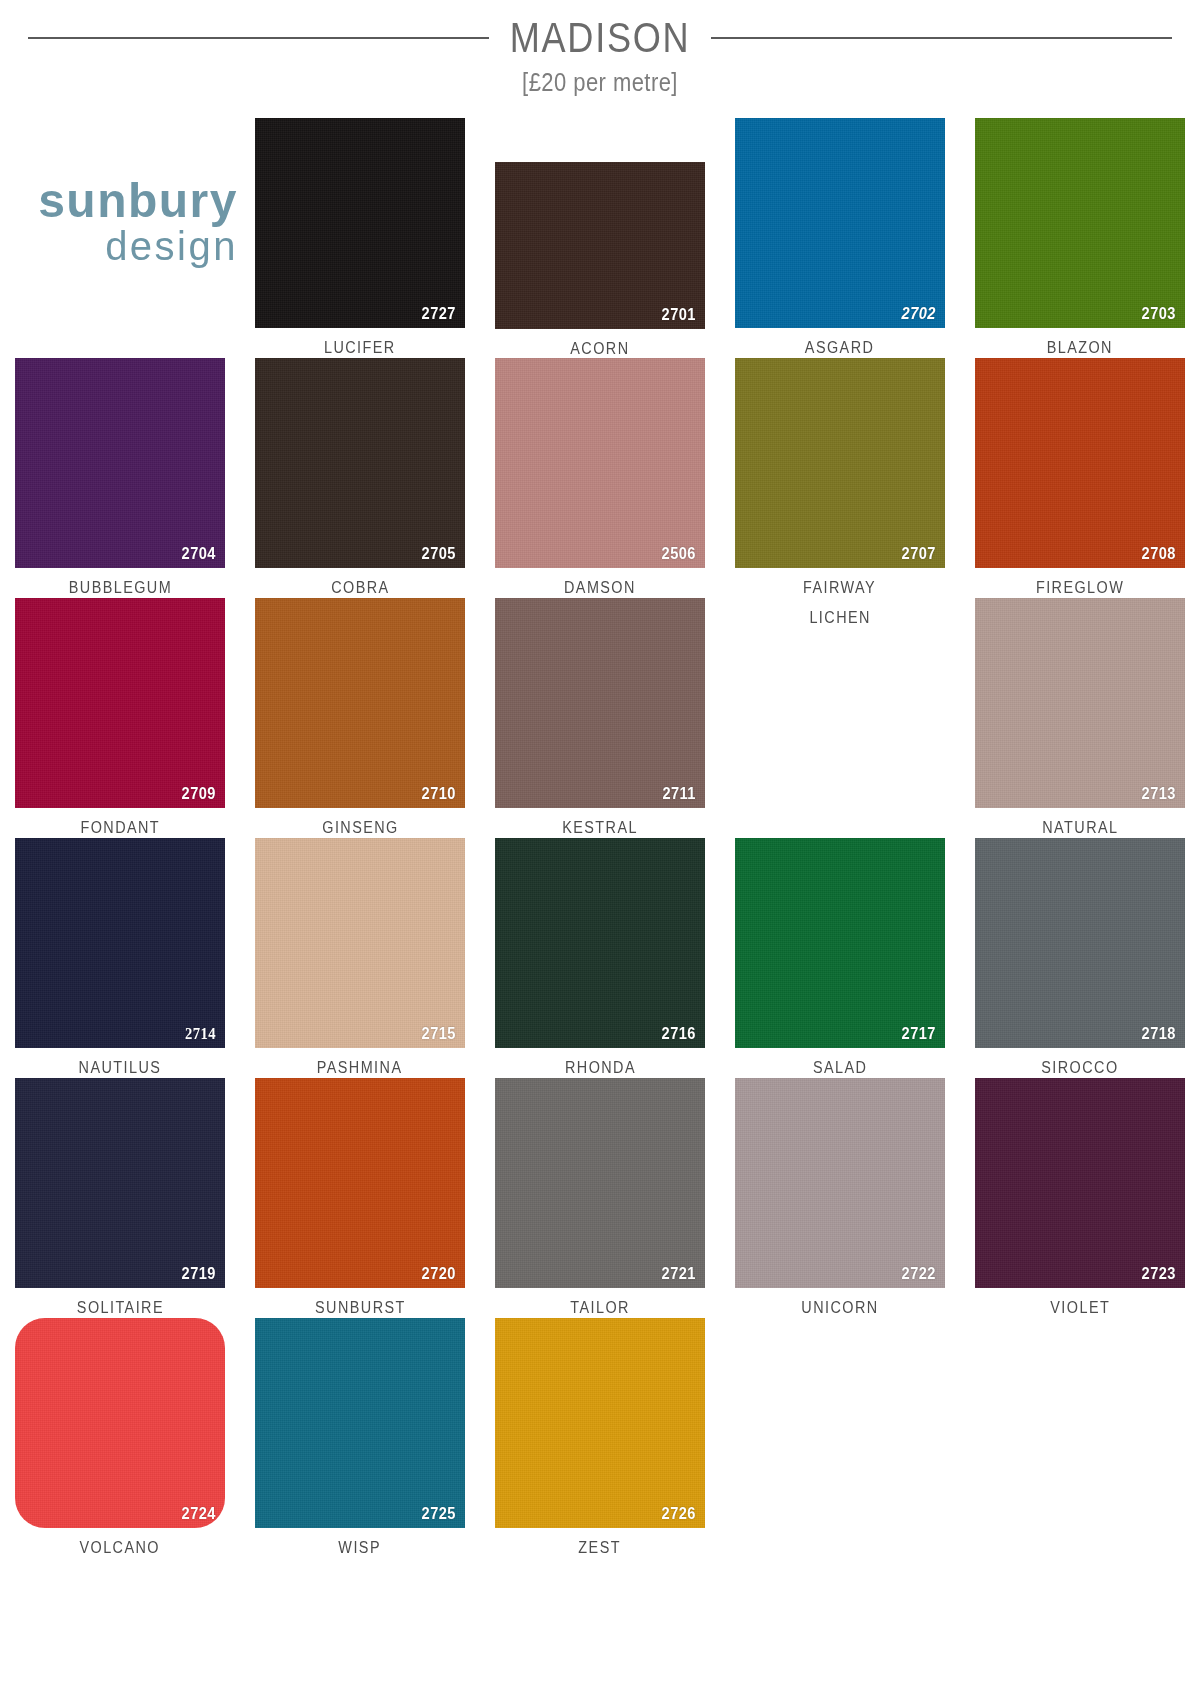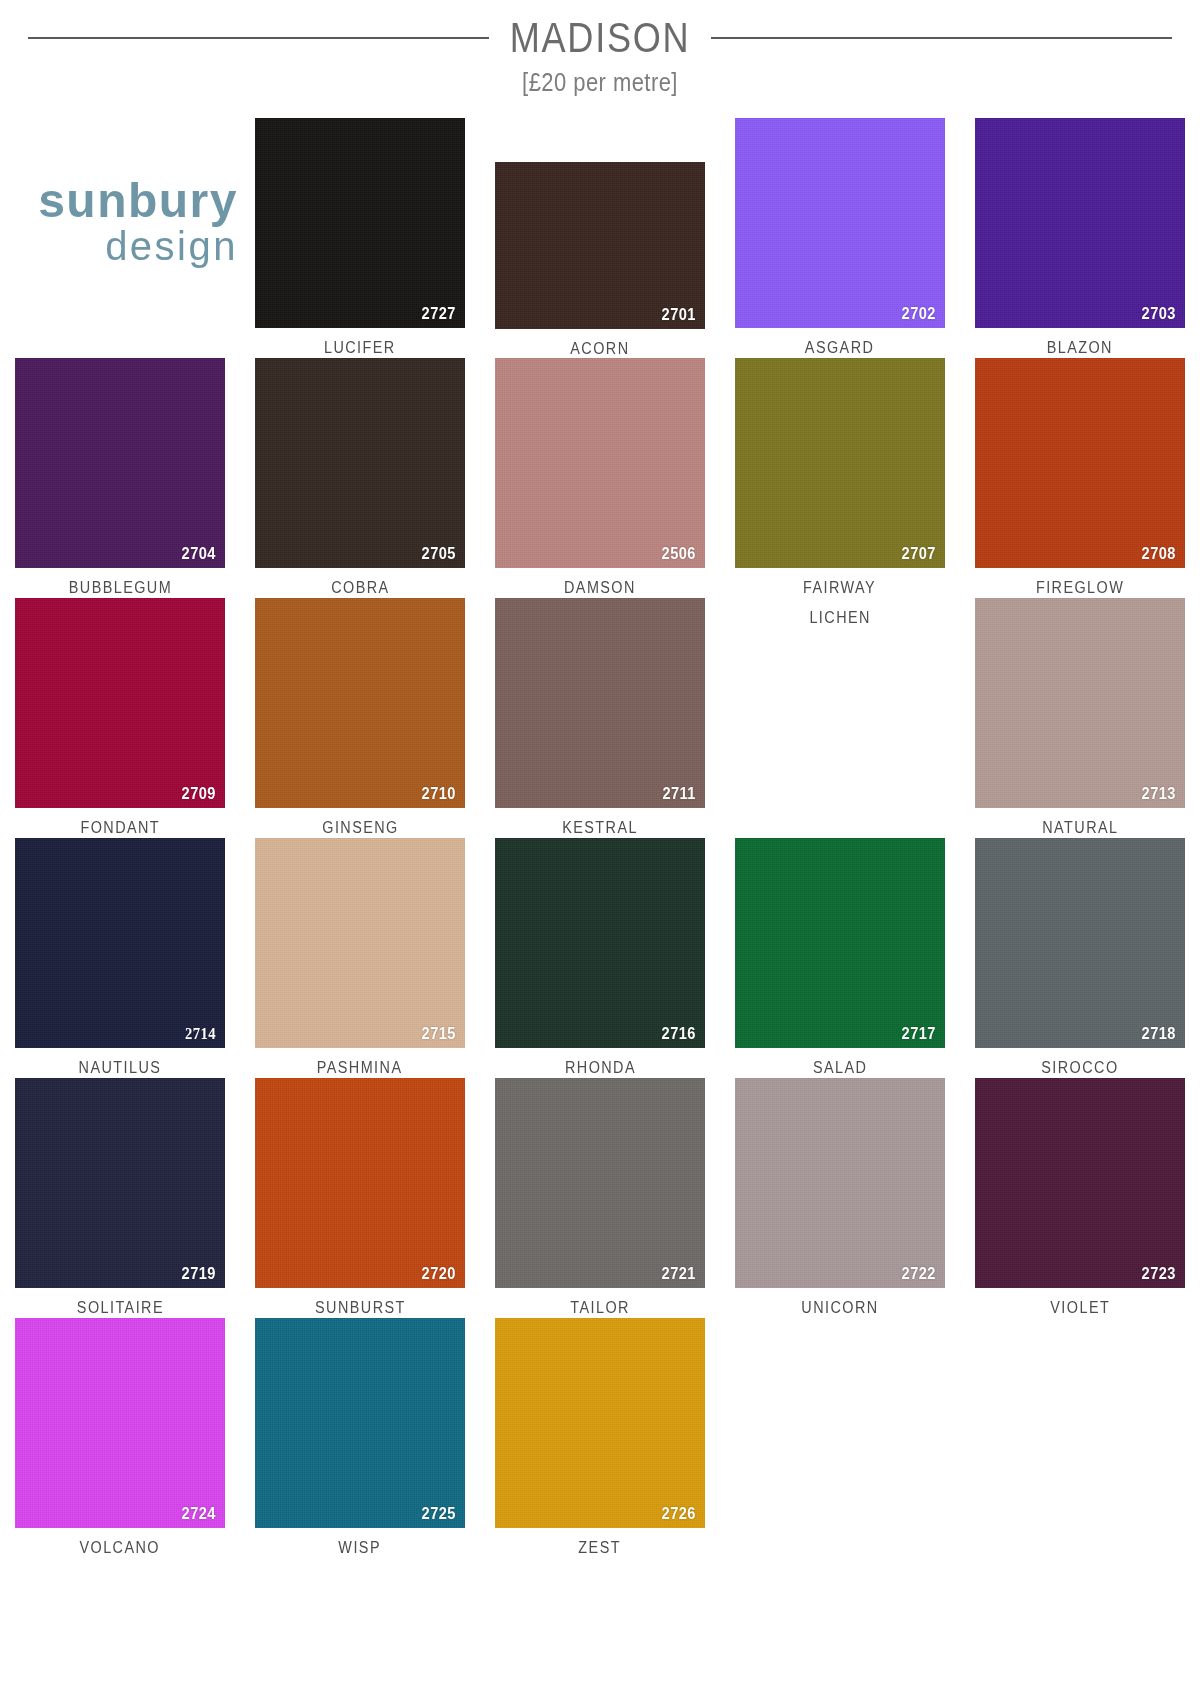--- a/index.html
+++ b/index.html
@@ -173,7 +173,7 @@
         <div class="name">ACORN</div>
       </div>
       <div class="cell">
-        <div class="swatch" style="background: #8b5cf6;">
+        <div class="swatch" style="background: #0369a1; font-style: italic;">
           <div class="tex"></div>
           <div class="code">2702</div>
         </div>

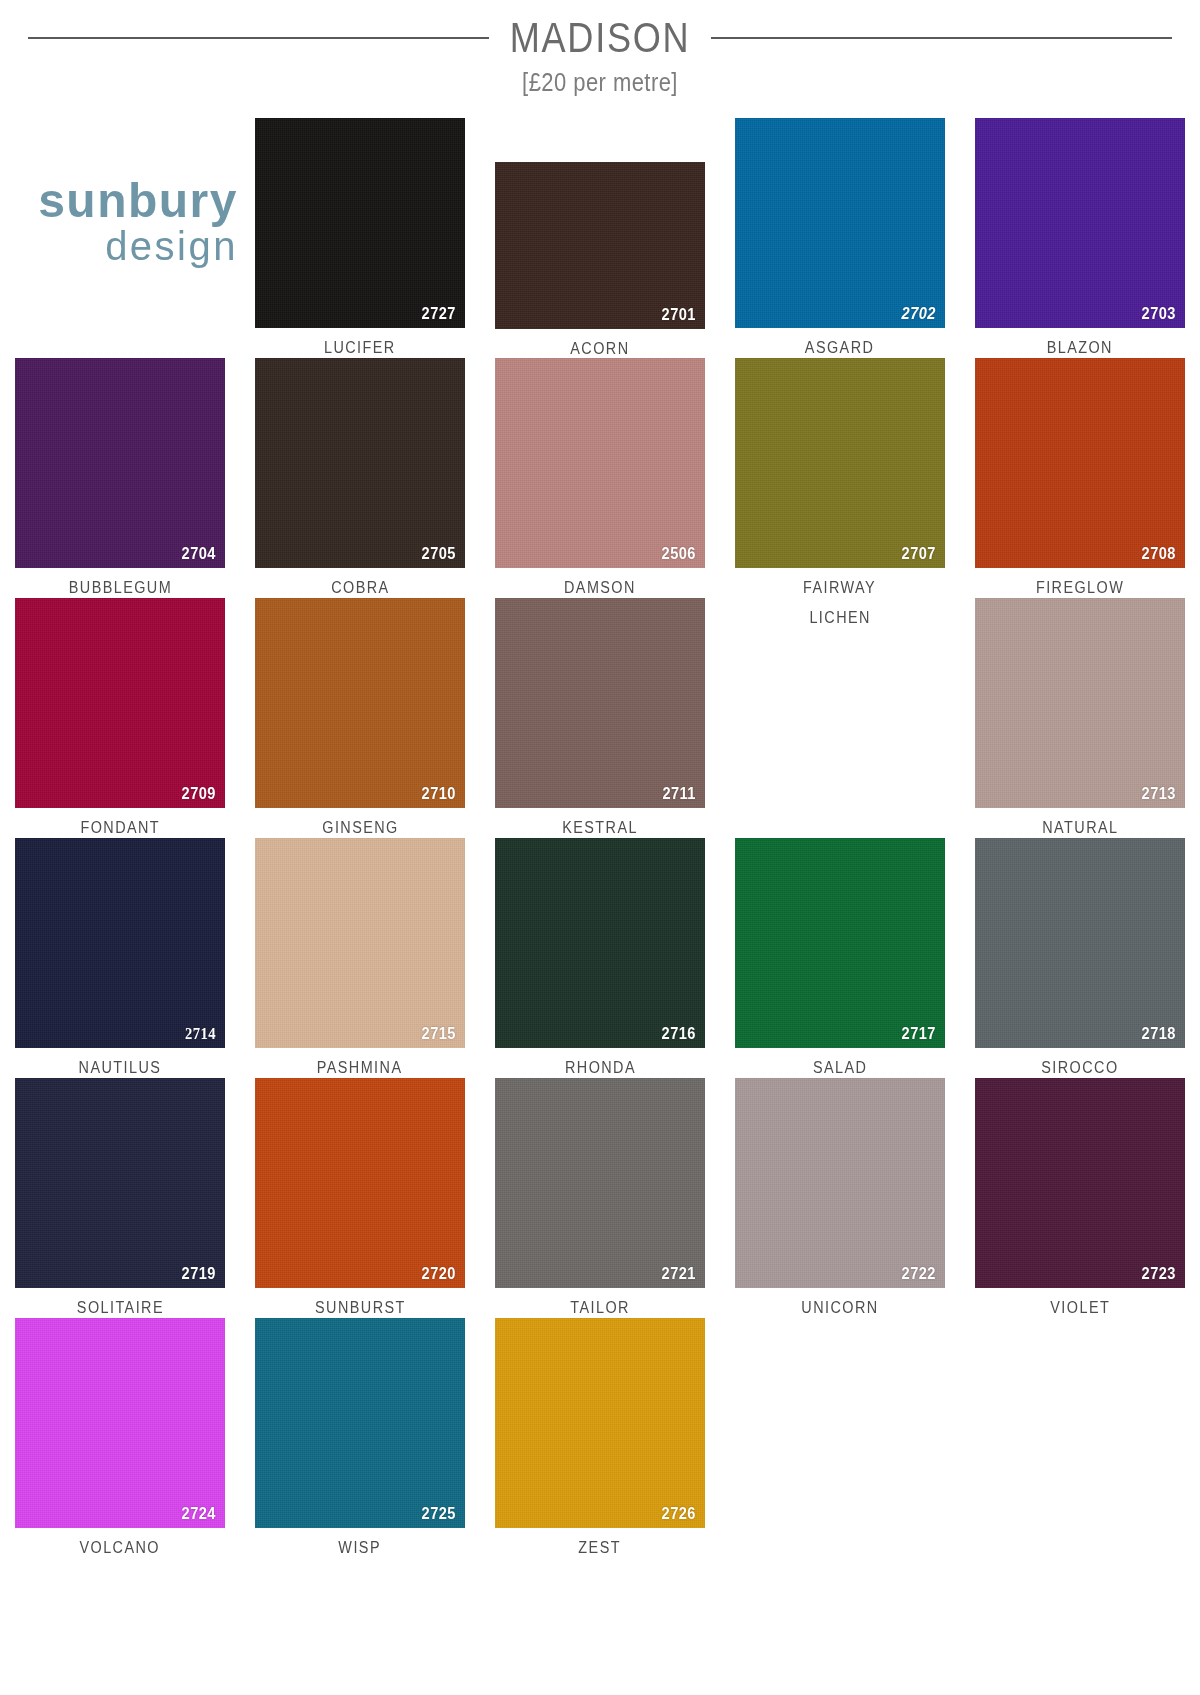--- a/index.html
+++ b/index.html
@@ -180,7 +180,7 @@
         <div class="name">ASGARD</div>
       </div>
       <div class="cell">
-        <div class="swatch" style="background: #4c1d95;">
+        <div class="swatch" style="background: #4d7c0f;">
           <div class="tex"></div>
           <div class="code">2703</div>
         </div>

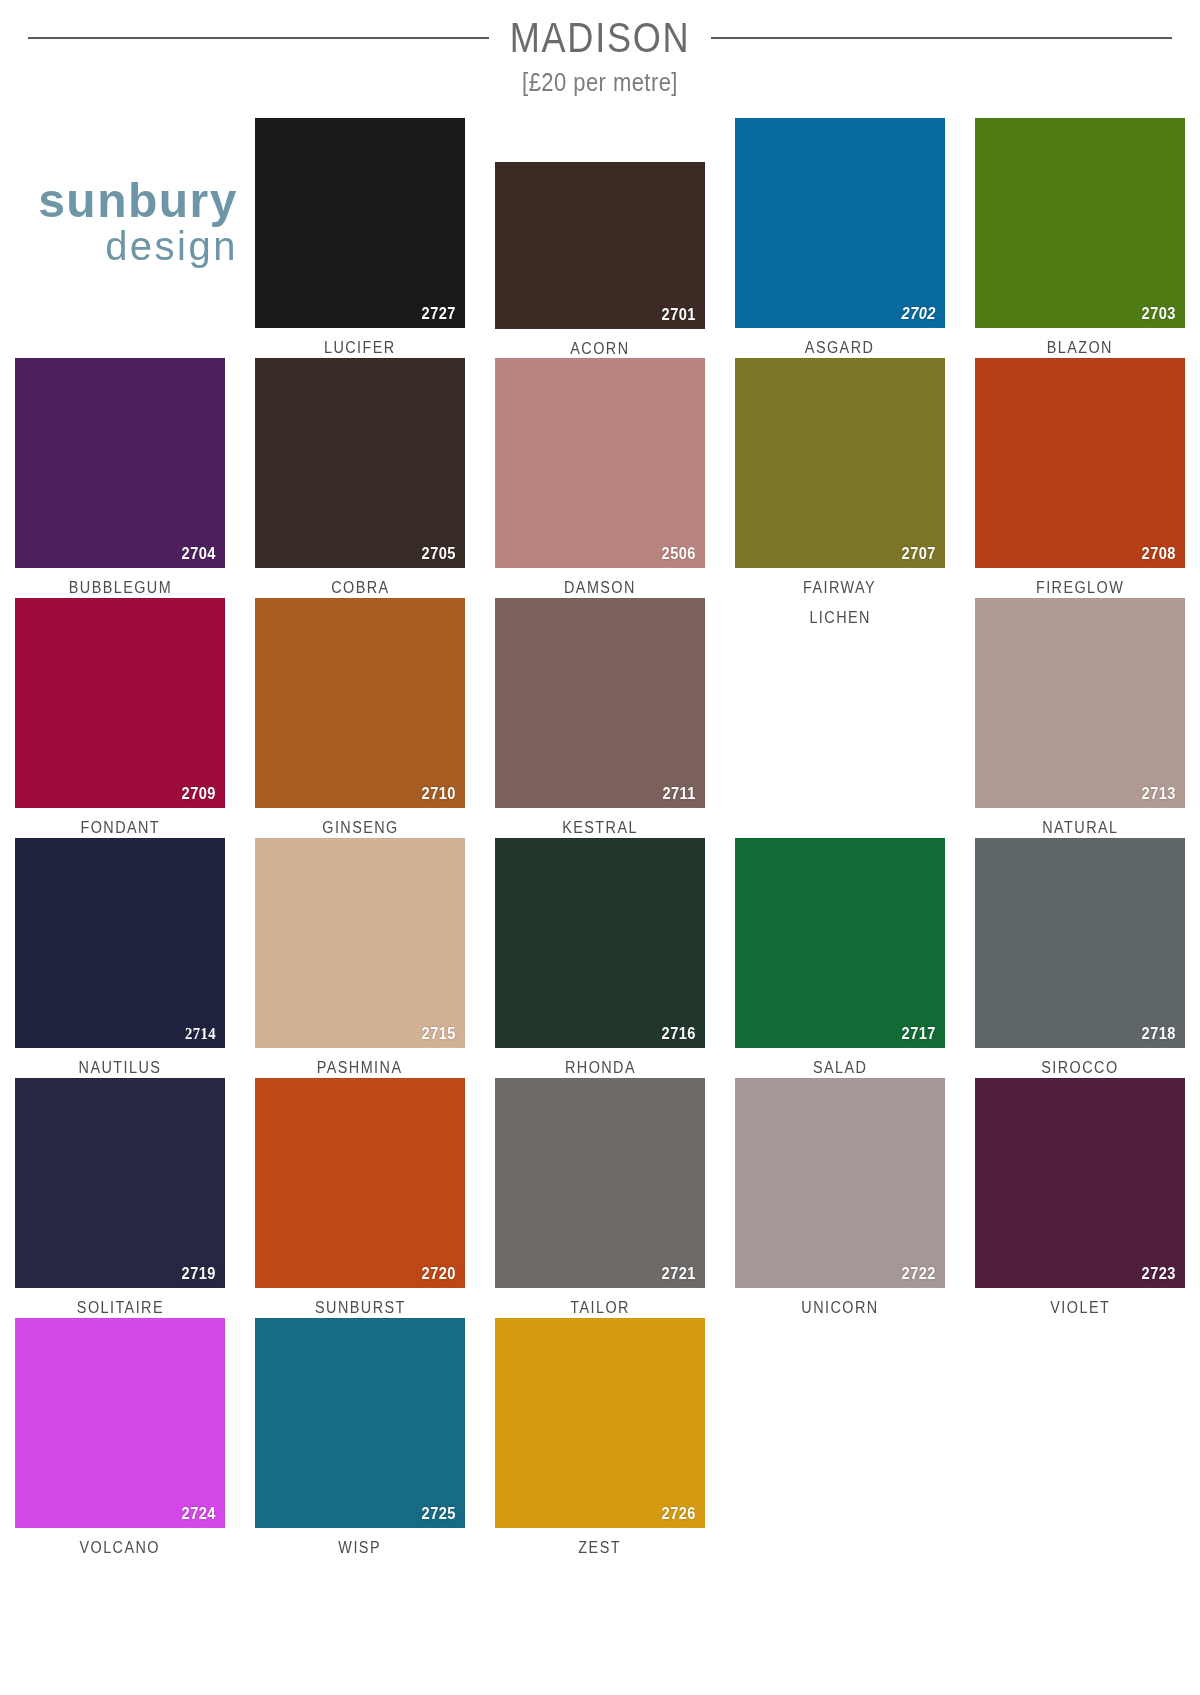--- a/index.html
+++ b/index.html
@@ -333,7 +333,7 @@
     </div>
     <div class="row">
       <div class="cell">
-        <div class="swatch" style="background: #d946ef;">
+        <div class="swatch" style="background: #ef4444; border-radius: 30px;">
           <div class="tex"></div>
           <div class="code">2724</div>
         </div>

